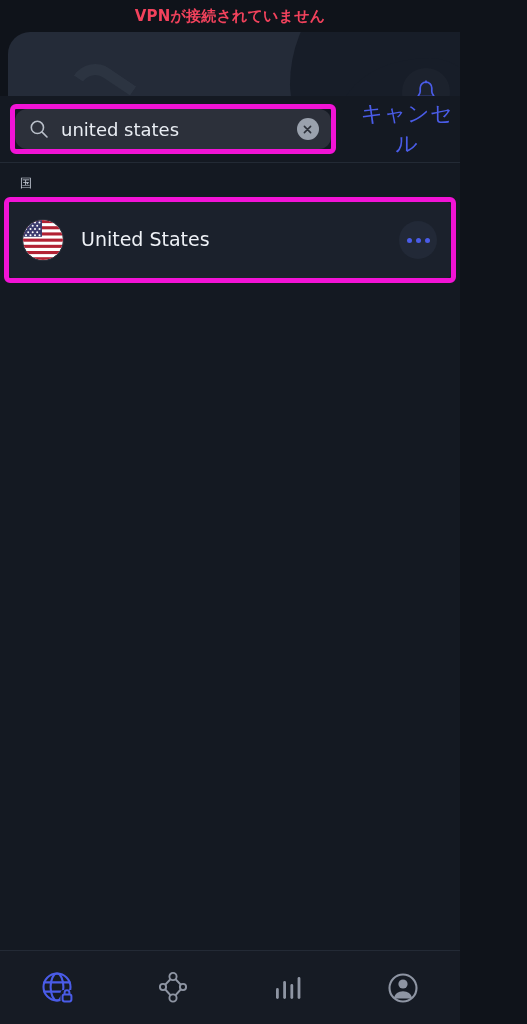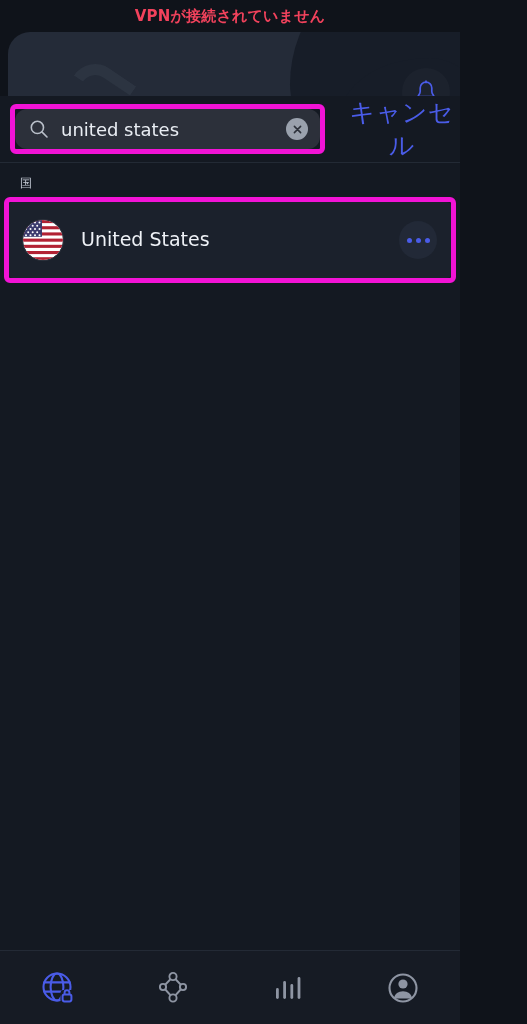--- a/index.html
+++ b/index.html
@@ -132,7 +132,7 @@
   .cancel-btn {
     margin-left:18px;
     color:#4a5ce8;
-    font-size:25px;
+    font-size:22px;
     font-weight:400;
     background:none; border:none;
     cursor:pointer;

